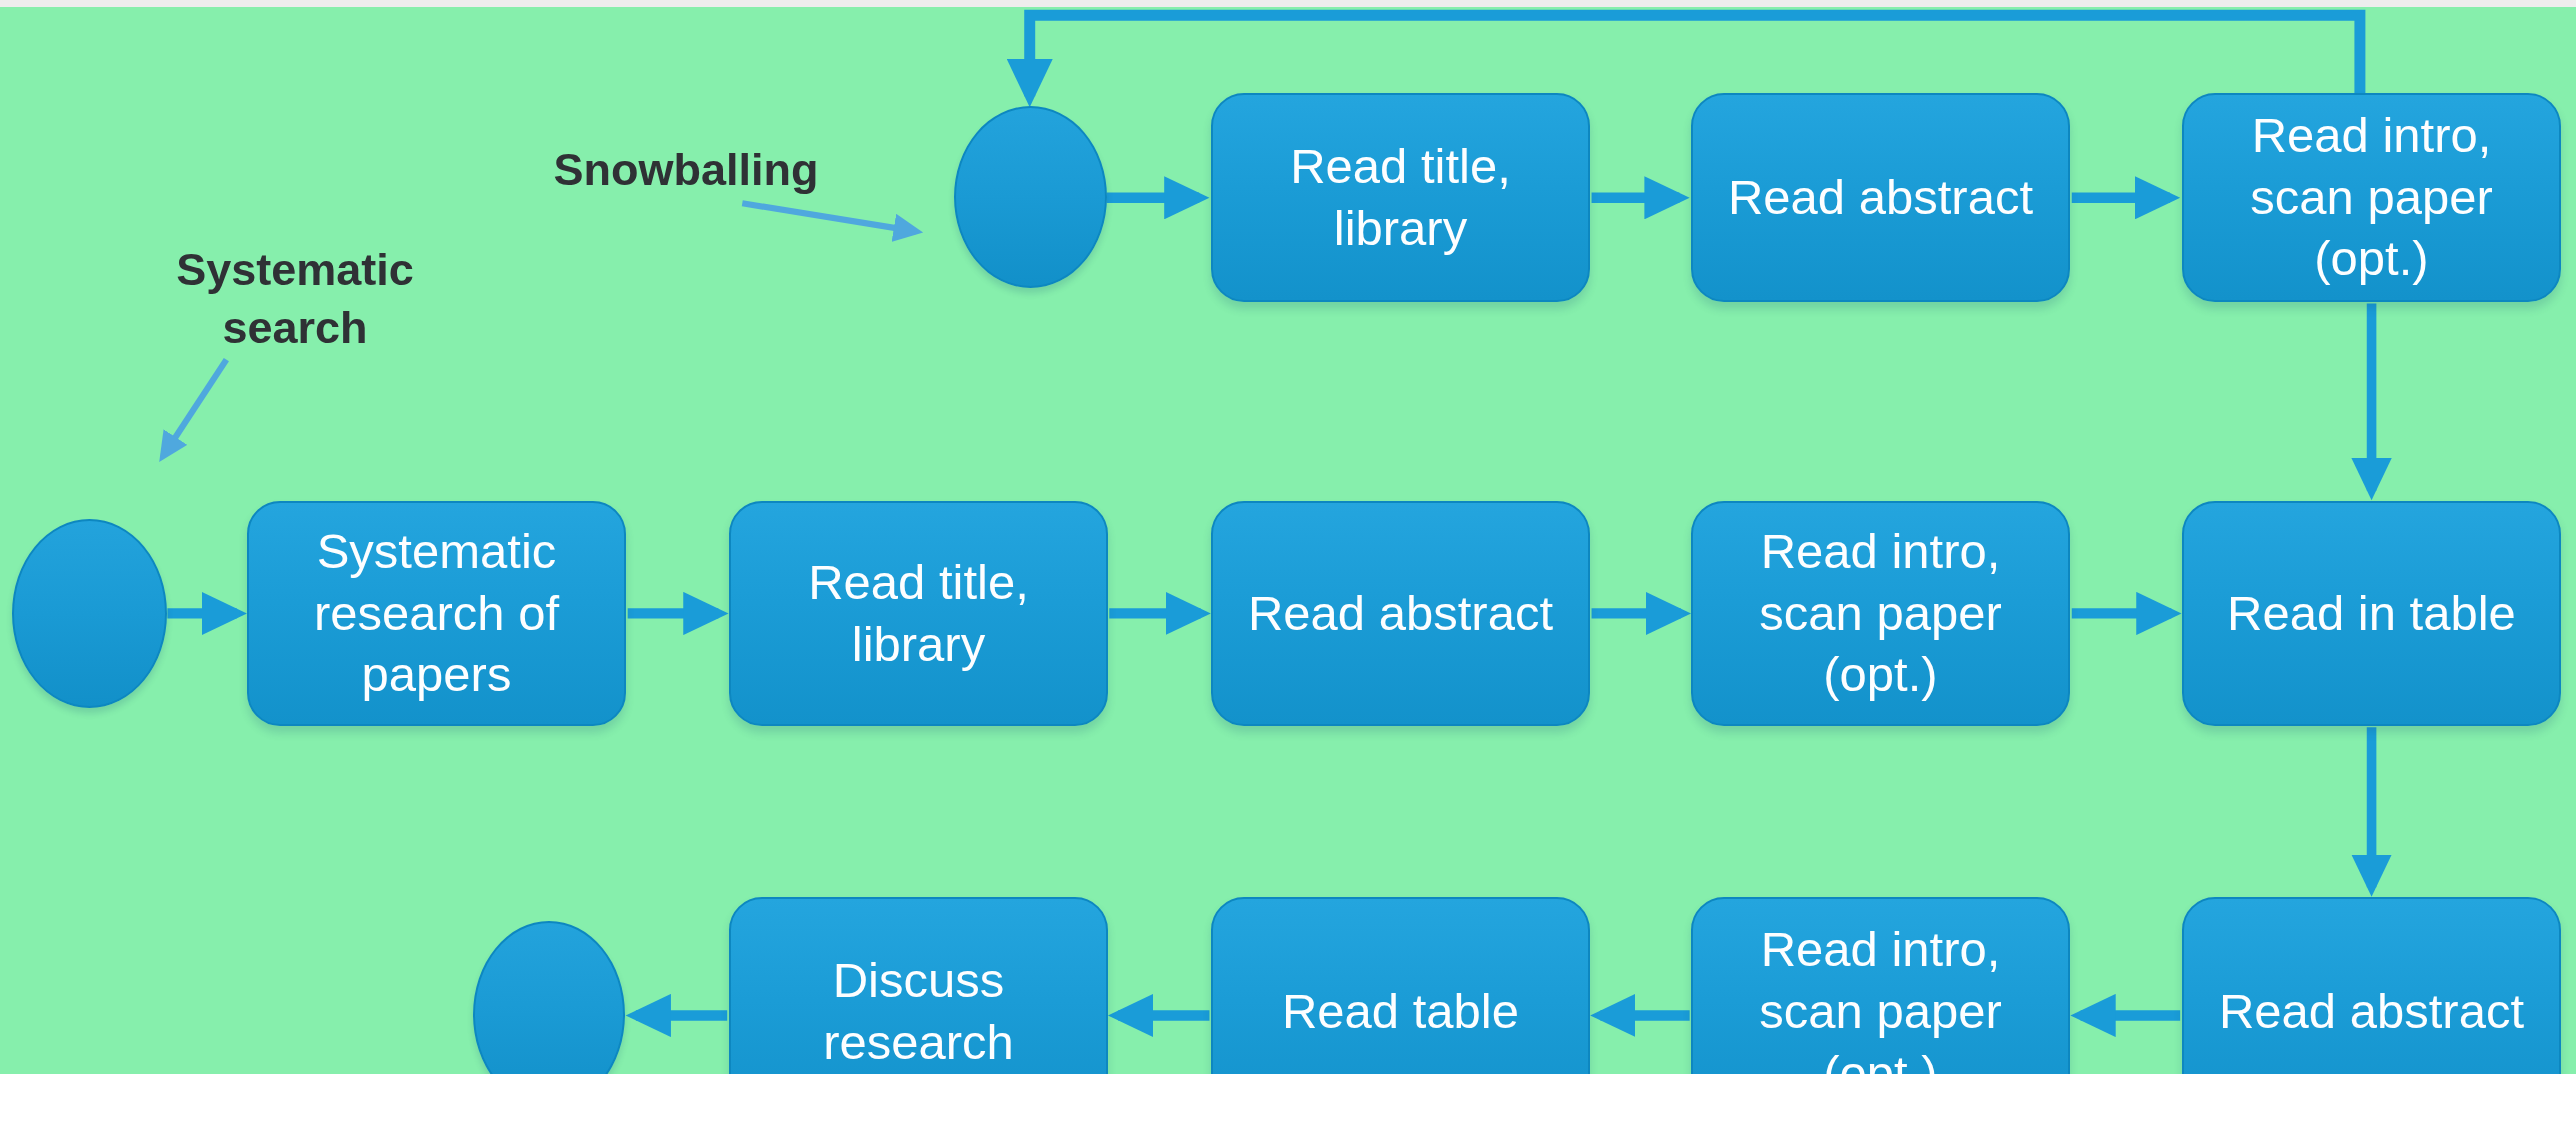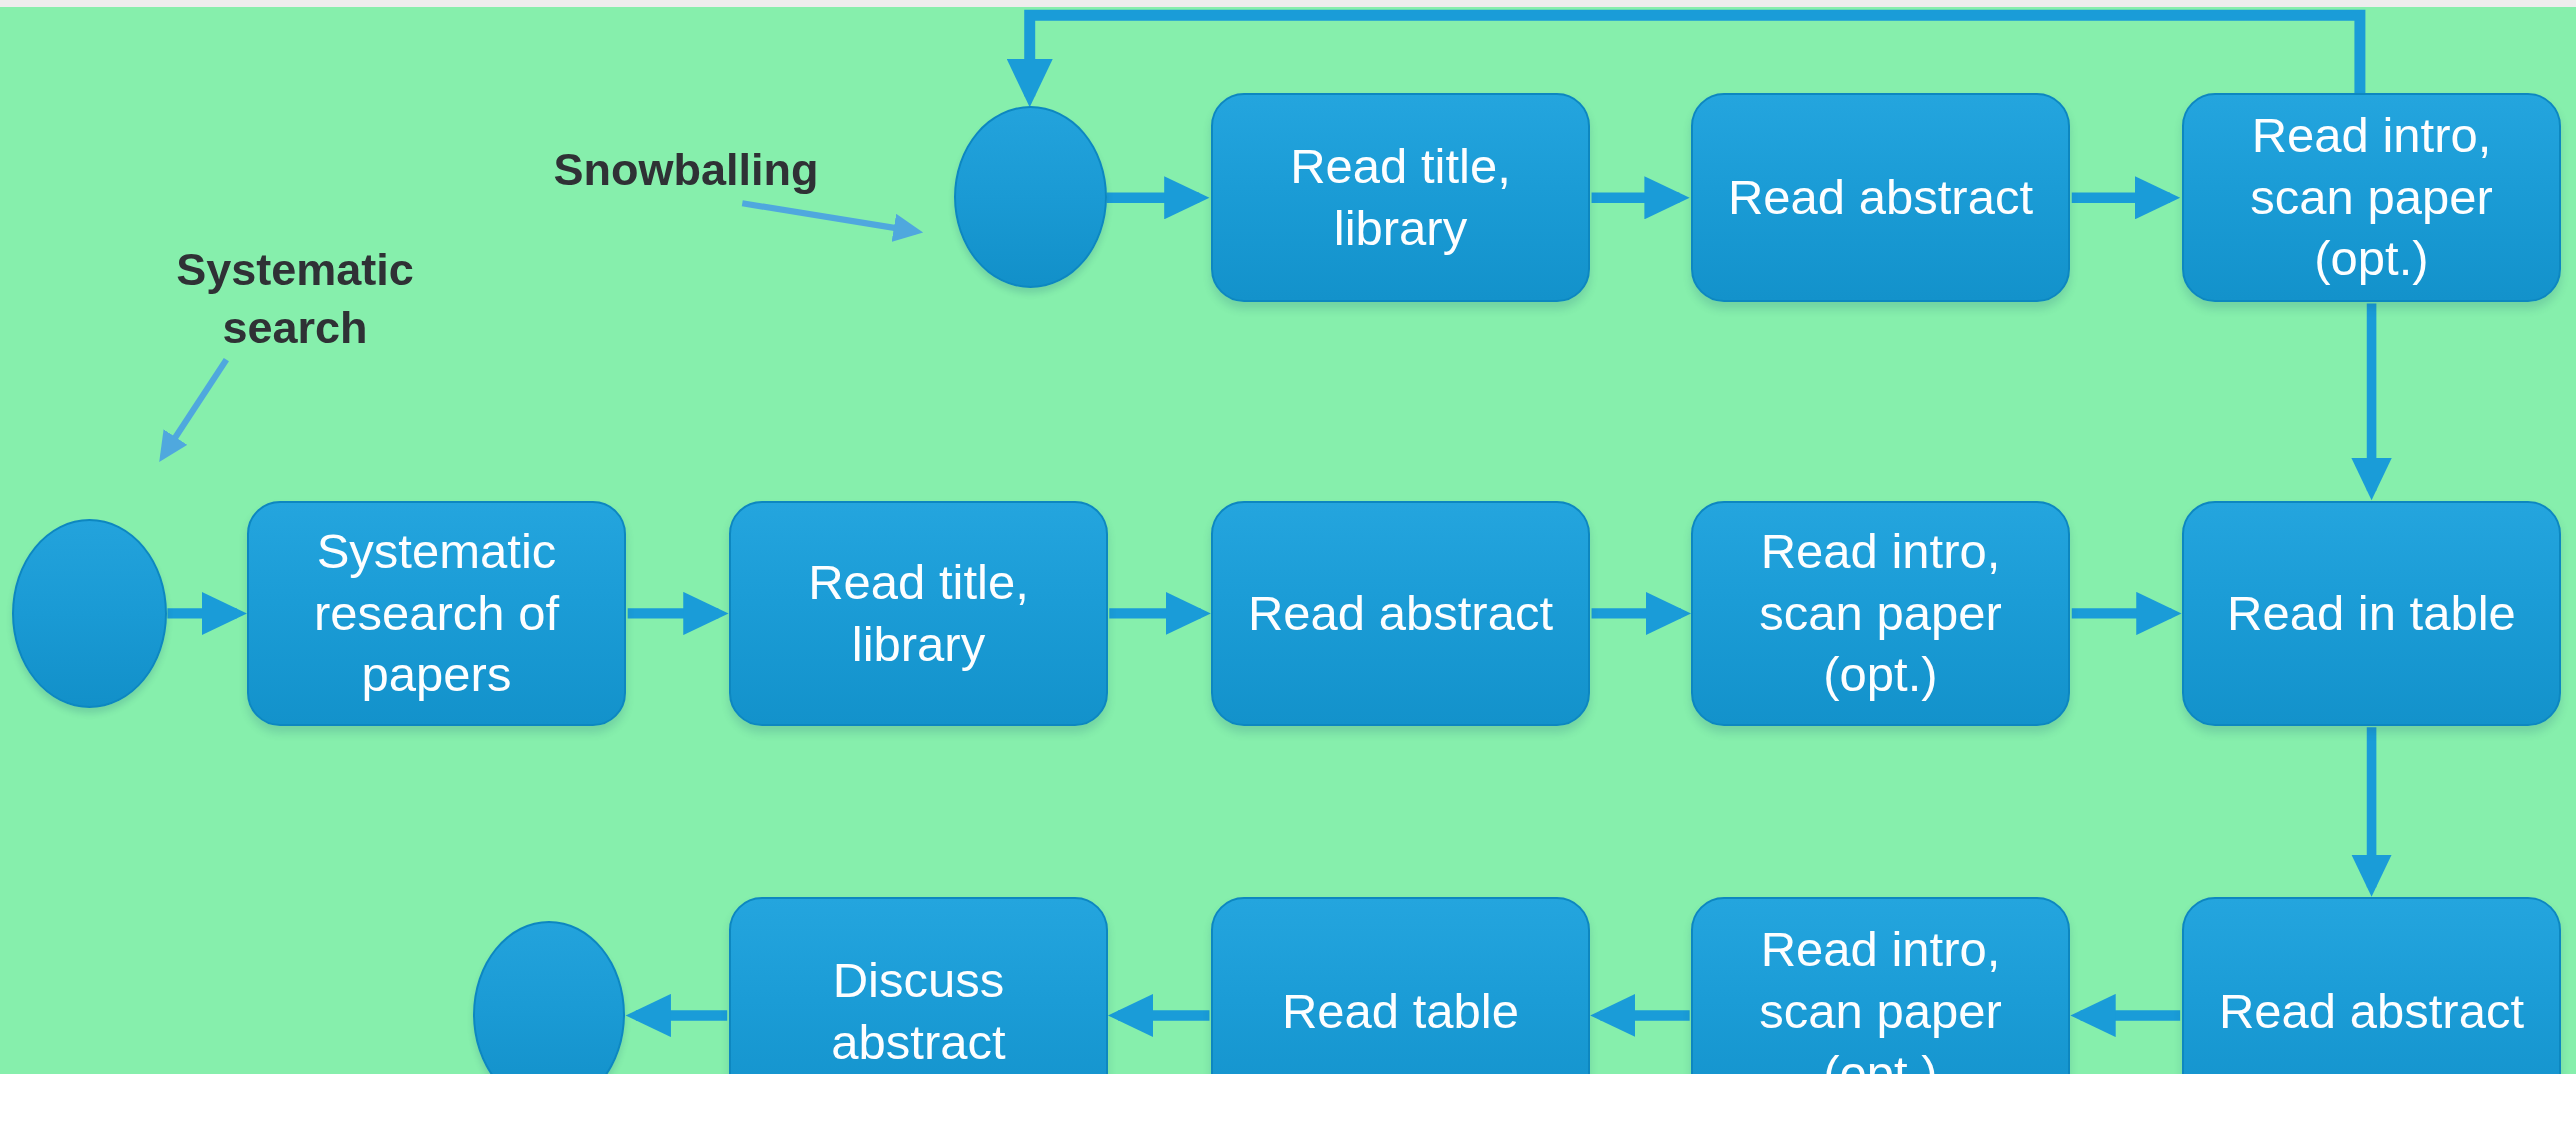--- a/index.html
+++ b/index.html
@@ -124,7 +124,7 @@
   <div class="node row2 colE">Read in table</div>
 
   <div class="node row3 colB">Discuss
-abstract</div>
+research</div>
   <div class="node row3 colC">Read table</div>
   <div class="node row3 colD">Read intro,
 scan paper

